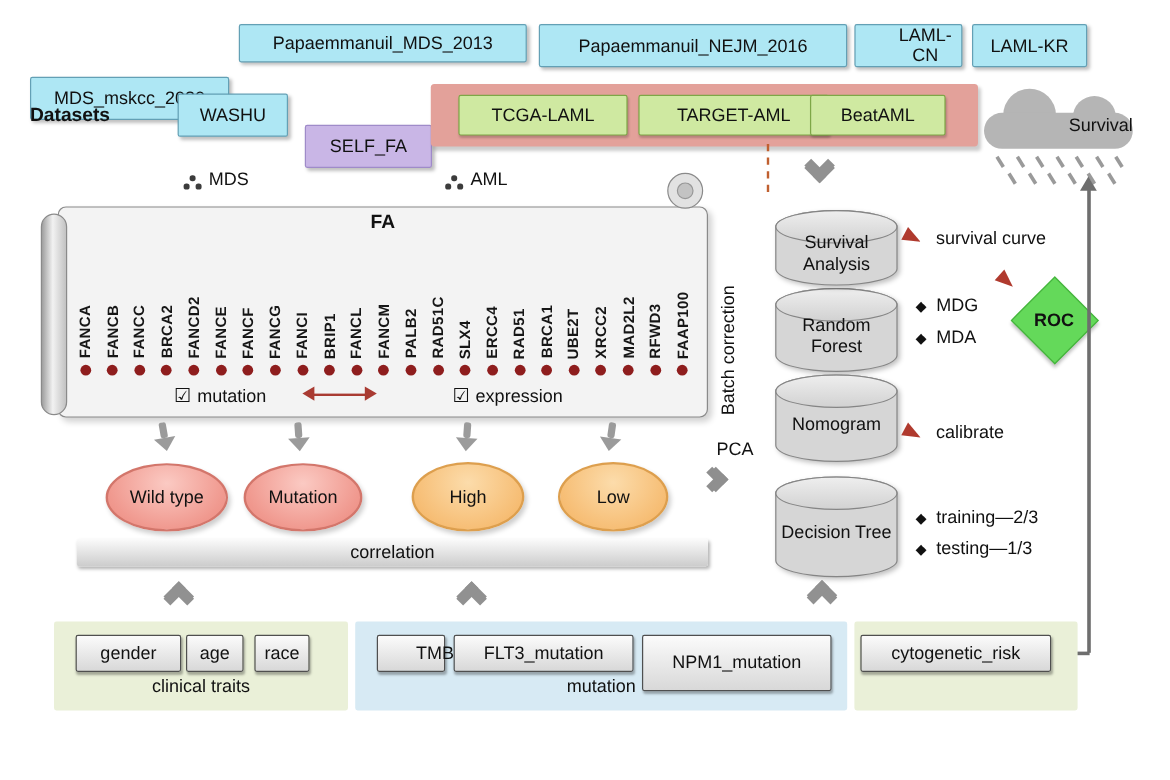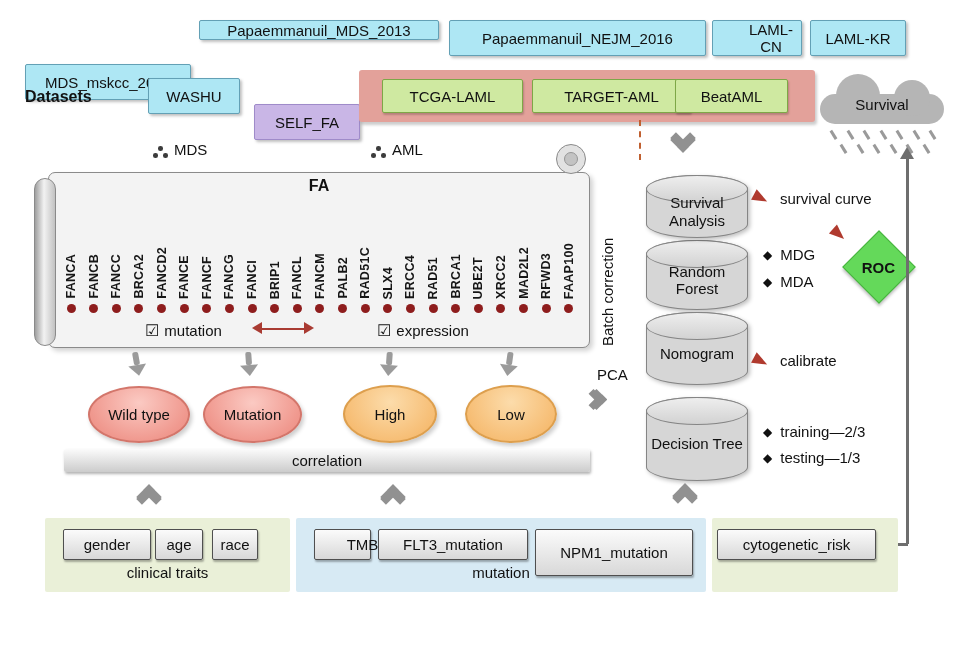--- a/index.html
+++ b/index.html
@@ -105,7 +105,7 @@
 <div class="page">
 
   <div class="bx cyan" style="left:25px;top:20px;width:166px;height:36px;margin-top:44px;">MDS_mskcc_2020</div>
-  <div class="bx cyan" style="left:199px;top:20px;width:240px;height:20px;">Papaemmanuil_MDS_2013</div>
+  <div class="bx cyan" style="left:199px;top:20px;width:240px;height:32px;">Papaemmanuil_MDS_2013</div>
   <div class="bx cyan" style="left:449px;top:20px;width:257px;height:36px;">Papaemmanuil_NEJM_2016</div>
   <div class="bx cyan" style="left:712px;top:20px;width:90px;height:36px;padding-left:28px;">LAML-CN</div>
   <div class="bx cyan" style="left:810px;top:20px;width:96px;height:36px;">LAML-KR</div>

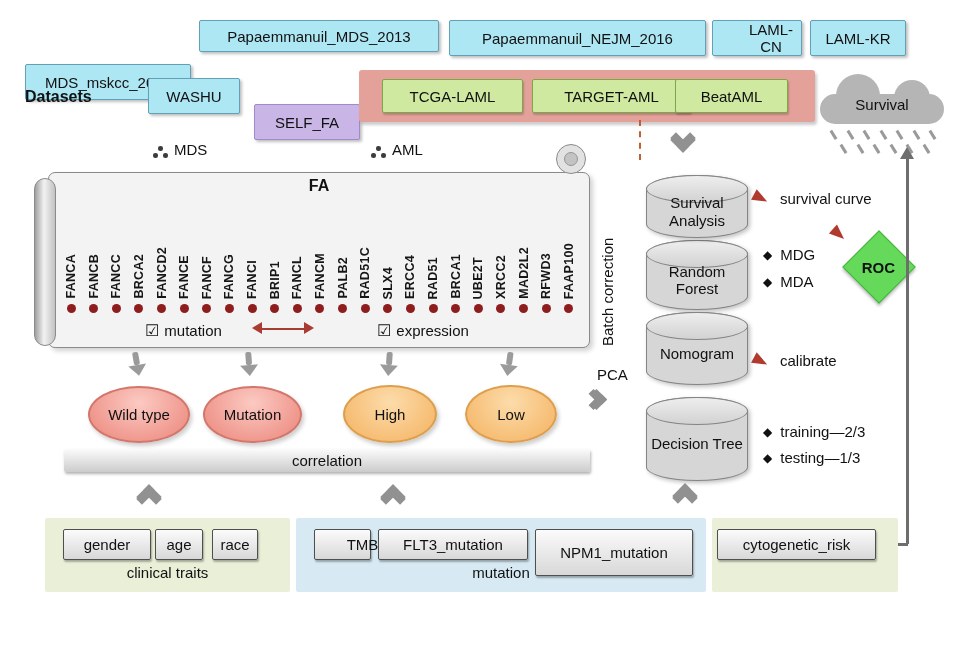--- a/index.html
+++ b/index.html
@@ -20,7 +20,7 @@
   .cloud::before{content:"";position:absolute;left:16px;top:0;width:44px;height:44px;background:#b5b5b5;border-radius:50%;}
   .cloud::after{content:"";position:absolute;right:14px;top:6px;width:36px;height:36px;background:#b5b5b5;border-radius:50%;}
   .cloud-base{position:absolute;left:0;bottom:2px;width:124px;height:30px;background:#b5b5b5;border-radius:16px;}
-  .cloud-text{position:absolute;left:0;right:0;top:22px;text-align:center;font-size:15px;z-index:2;}
+  .cloud-text{position:absolute;left:0;right:0;top:22px;text-align:right;font-size:15px;z-index:2;}
   .rain{position:absolute;}
   .rain-row{display:flex;gap:14px;height:10px;margin-bottom:4px;}
   .rain-row i{display:block;width:2.5px;height:10px;background:#9a9a9a;transform:rotate(-32deg);}

